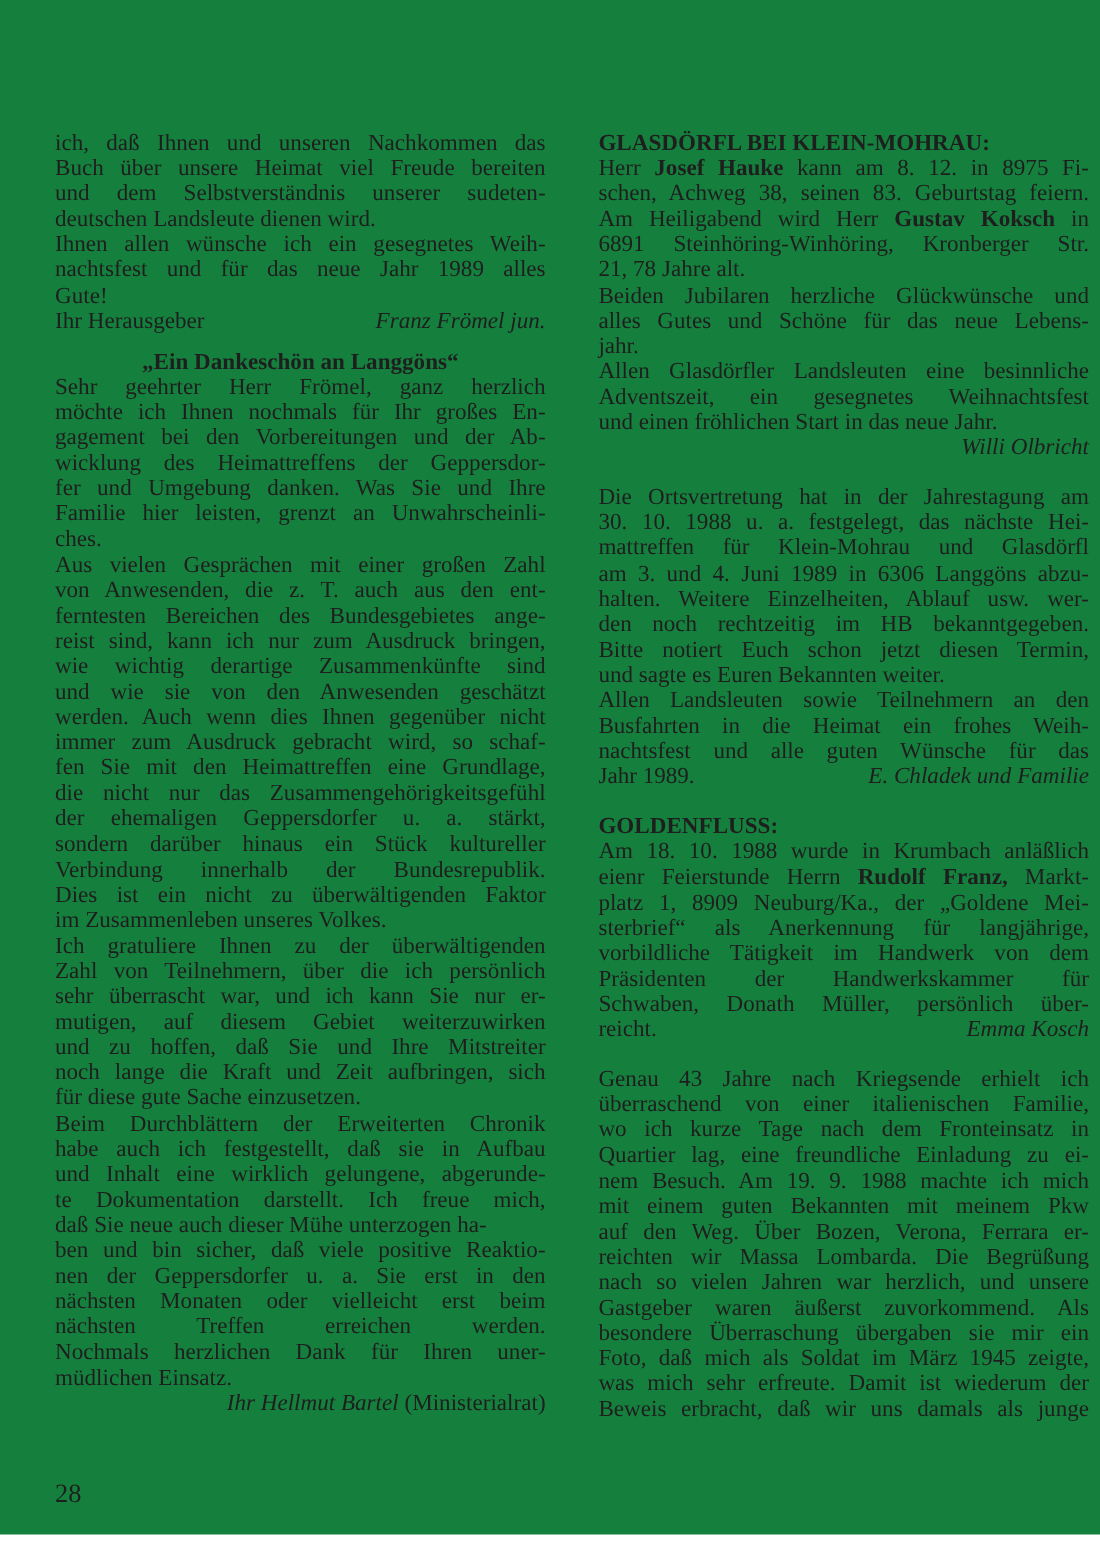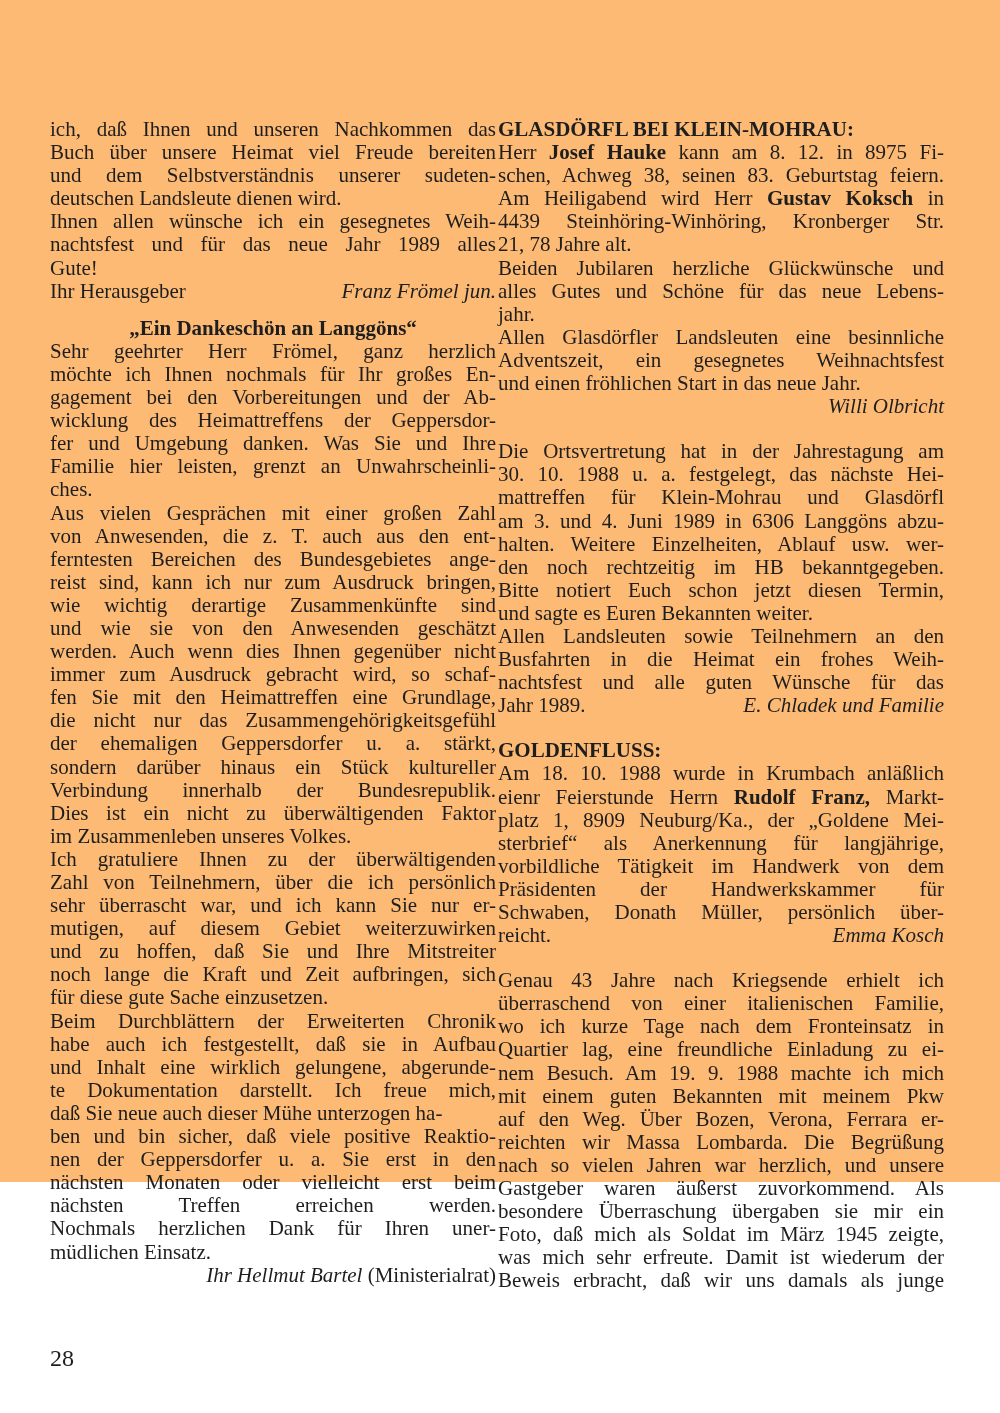--- a/index.html
+++ b/index.html
@@ -4,7 +4,7 @@
 <style>
   html, body { margin: 0; padding: 0; background: #ffffff; }
   body { width: 1000px; height: 1413px; position: relative; overflow: hidden; }
-  .page { position: absolute; left: 0; top: 0; width: 1000px; height: 1182px; background: #fdba74; color: #1e1e1e;
+  .page { position: absolute; left: 0; top: 0; width: 1000px; height: 1395px; background: #15803d; color: #1e1e1e;
     font-family: "Liberation Serif", "DejaVu Serif", serif; font-size: 21px; line-height: 23.1px; }
   .col { position: absolute; top: 118px; width: 446px; }
   .col.left { left: 50px; }

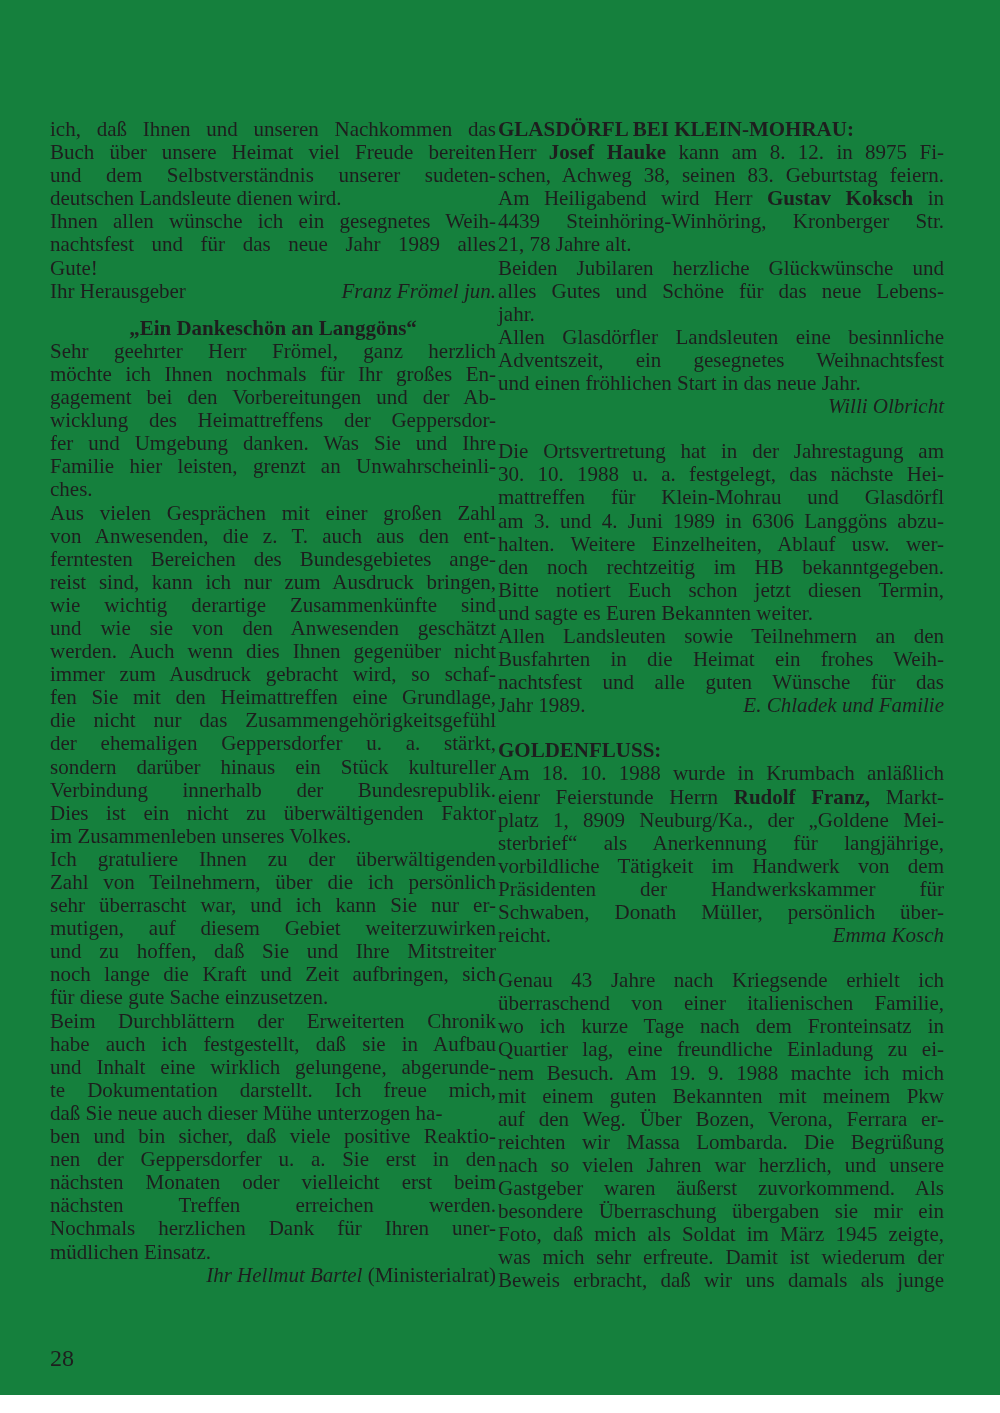--- a/index.html
+++ b/index.html
@@ -8,7 +8,7 @@
     font-family: "Liberation Serif", "DejaVu Serif", serif; font-size: 21px; line-height: 23.1px; }
   .col { position: absolute; top: 118px; width: 446px; }
   .col.left { left: 50px; }
-  .col.right { left: 498px; }
+  .col.right { left: 544px; }
   .line { display: block; white-space: nowrap; height: 23.1px; text-align: justify; text-align-last: justify; }
   .line.last { text-align-last: left; }
   .line.split { display: flex; justify-content: space-between; text-align-last: auto; }

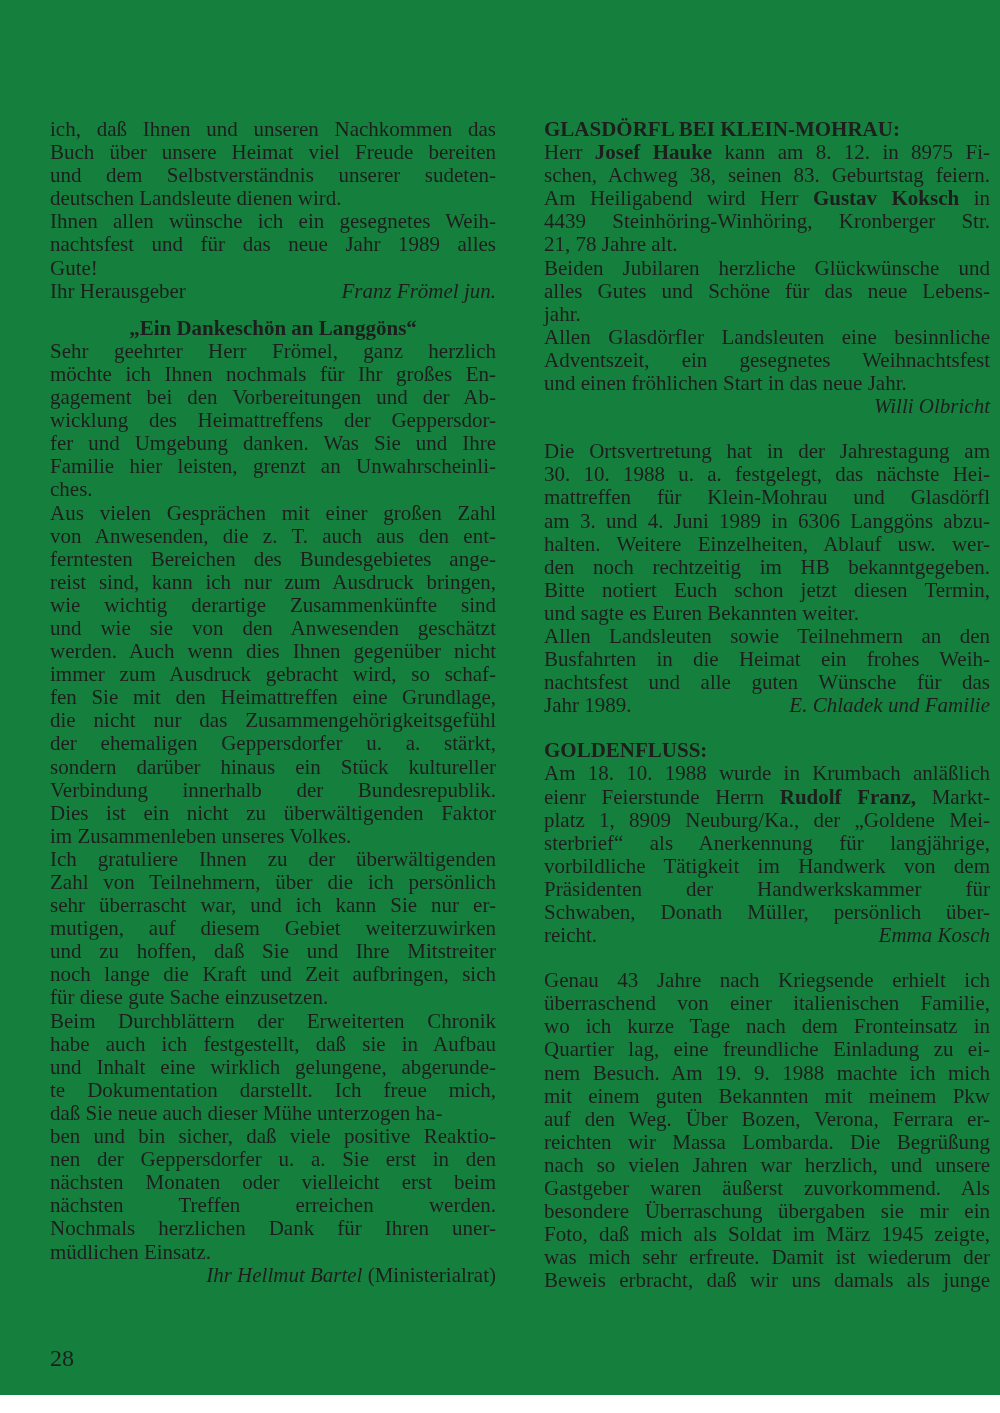--- a/index.html
+++ b/index.html
@@ -99,7 +99,7 @@
       <span class="line"><span>Herr </span><b>Josef Hauke</b><span> kann am 8. 12. in 8975 Fi-</span></span>
       <span class="line">schen, Achweg 38, seinen 83. Geburtstag feiern.</span>
       <span class="line"><span>Am Heiligabend wird Herr </span><b>Gustav Koksch</b><span> in</span></span>
-      <span class="line">4439 Steinhöring-Winhöring, Kronberger Str.</span>
+      <span class="line">6891 Steinhöring-Winhöring, Kronberger Str.</span>
       <span class="line last">21, 78 Jahre alt.</span>
       <span class="line">Beiden Jubilaren herzliche Glückwünsche und</span>
       <span class="line">alles Gutes und Schöne für das neue Lebens-</span>

